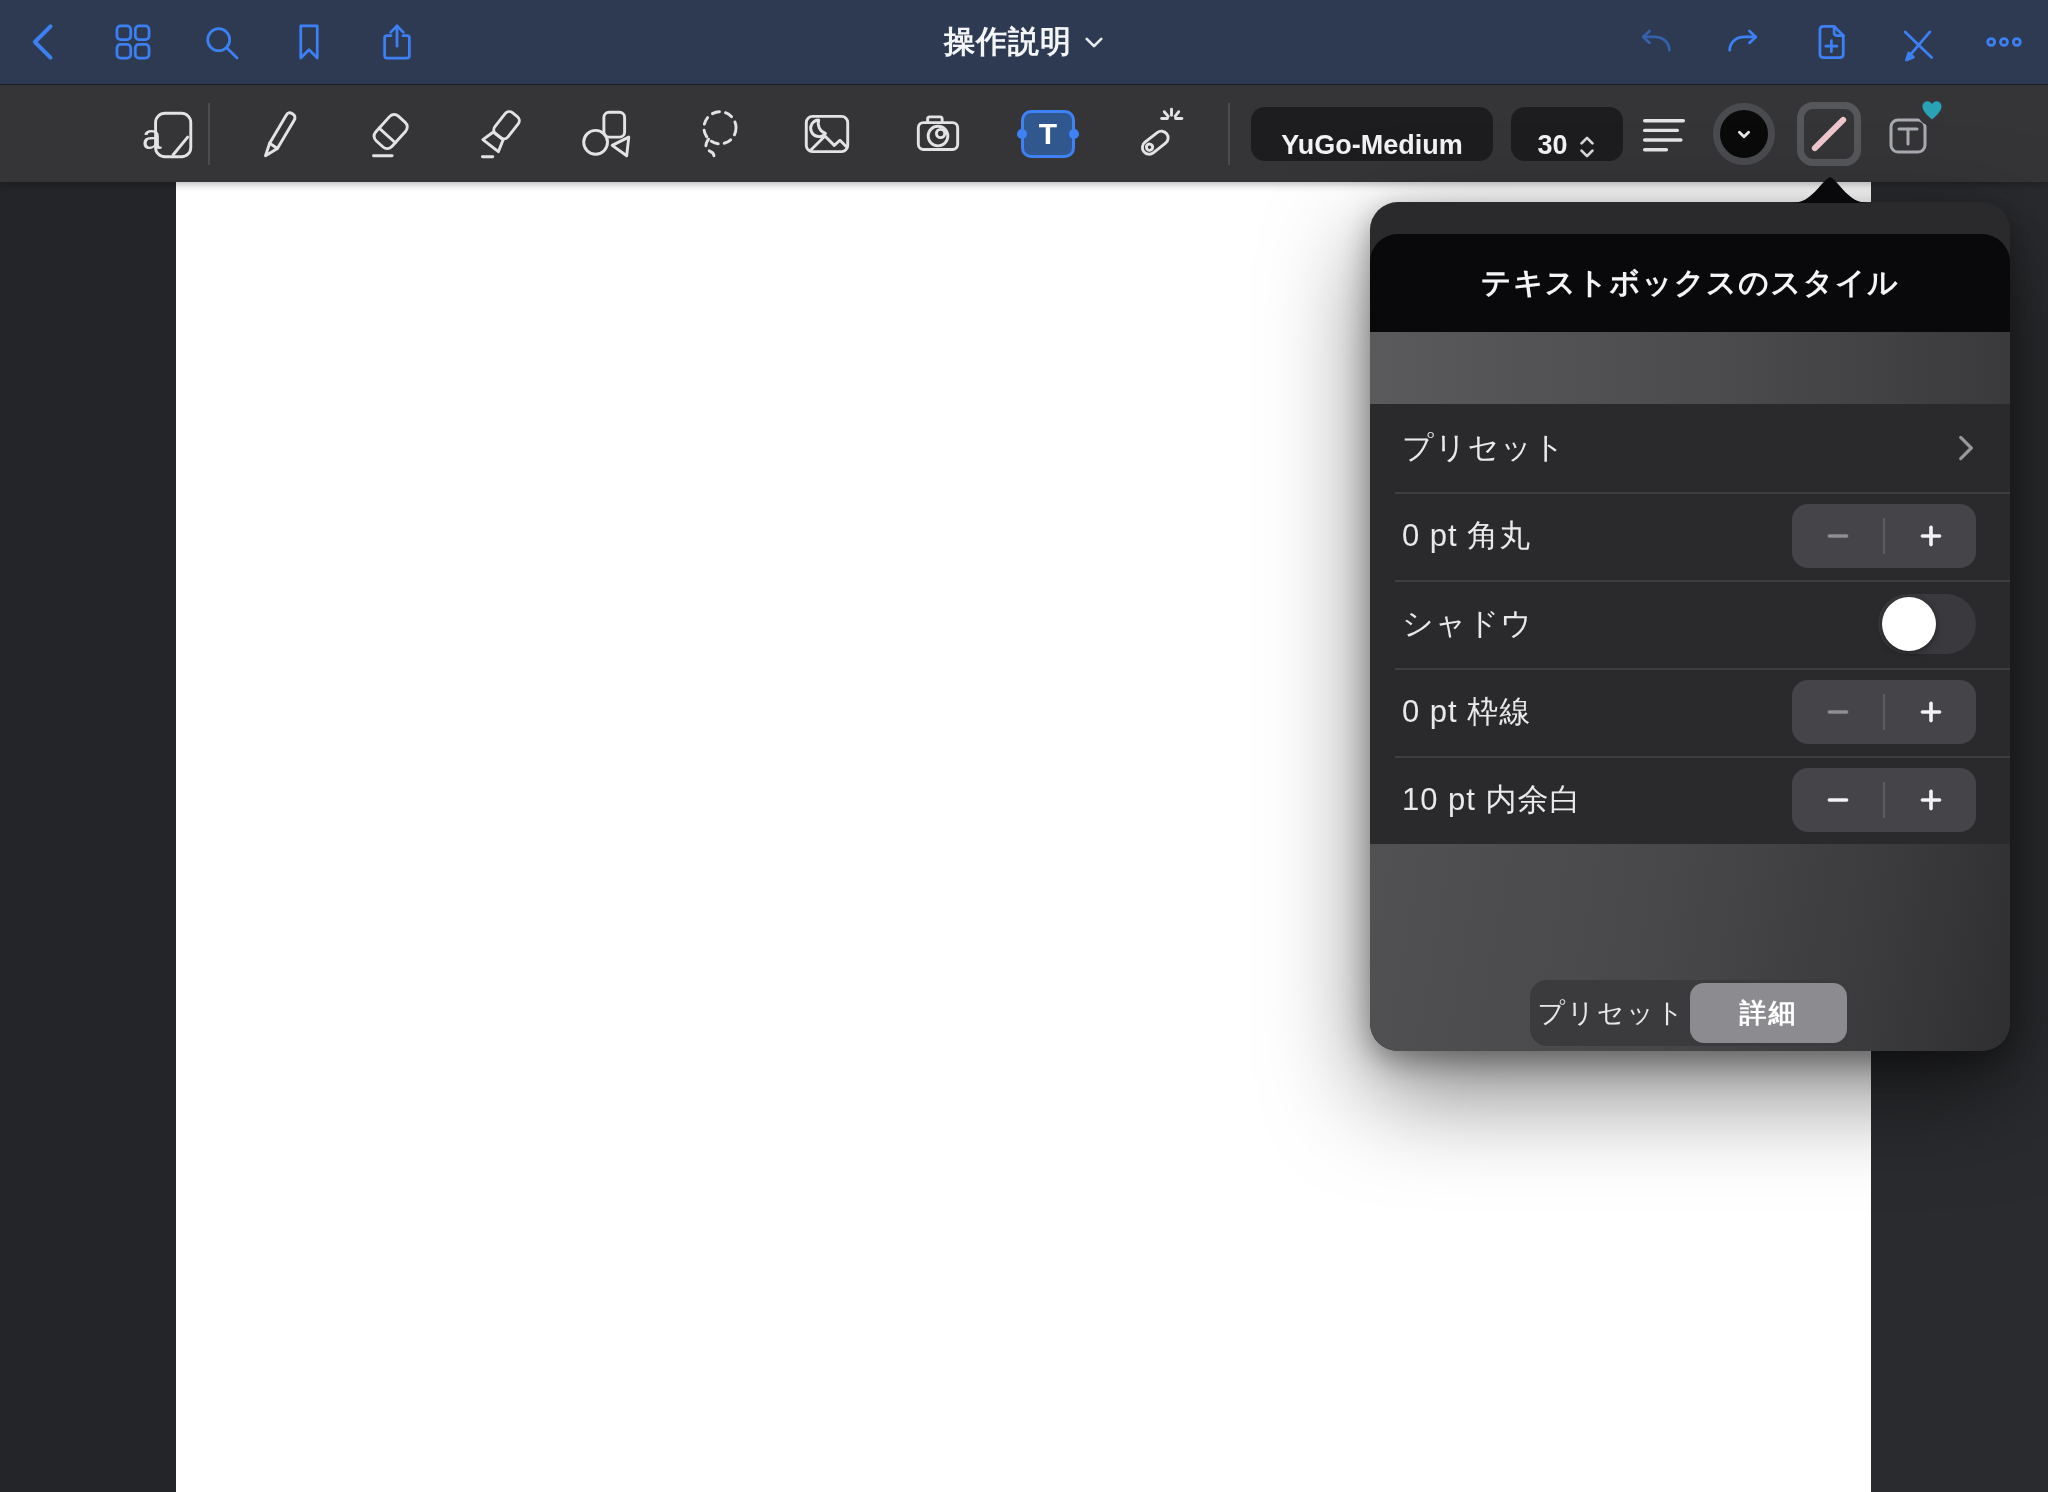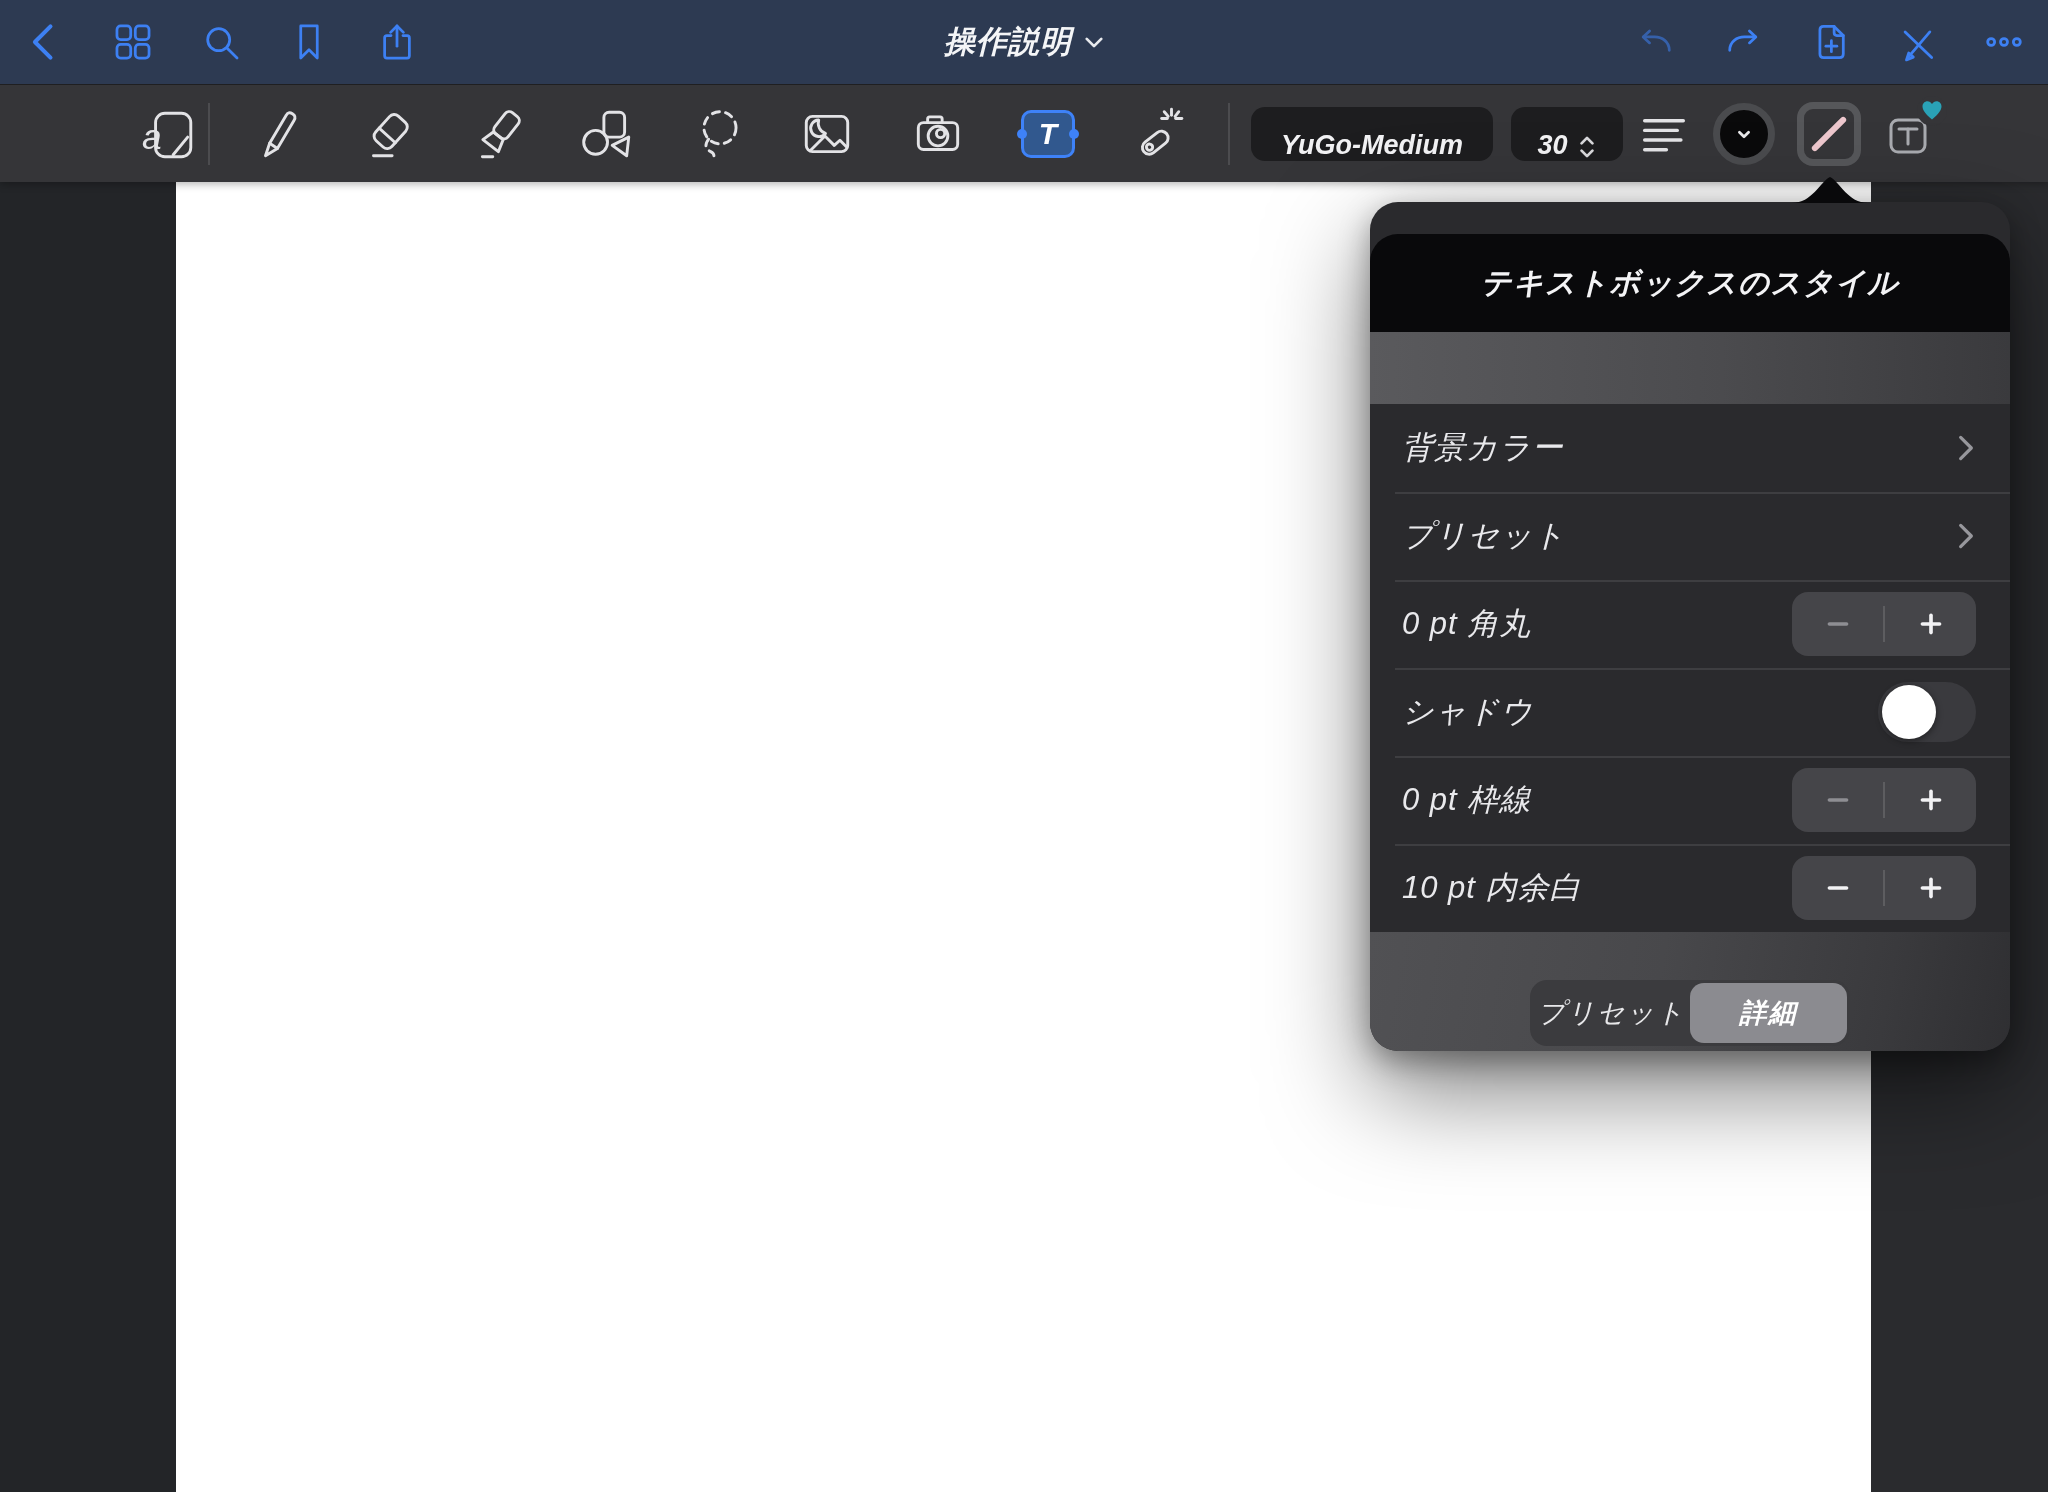--- a/index.html
+++ b/index.html
@@ -5,7 +5,7 @@
   * { margin:0; padding:0; box-sizing:border-box; }
   html,body { width:2048px; height:1492px; overflow:hidden; background:#232528;
     font-family:"Liberation Sans","DejaVu Sans",sans-serif; }
-  .stage { position:relative; width:2048px; height:1492px;font-style:italic; }
+  .stage { position:relative; width:2048px; height:1492px; }
 
   
   .topbar { position:absolute; left:0; top:0; width:2048px; height:84px; background:#2d3a52; z-index:30; }

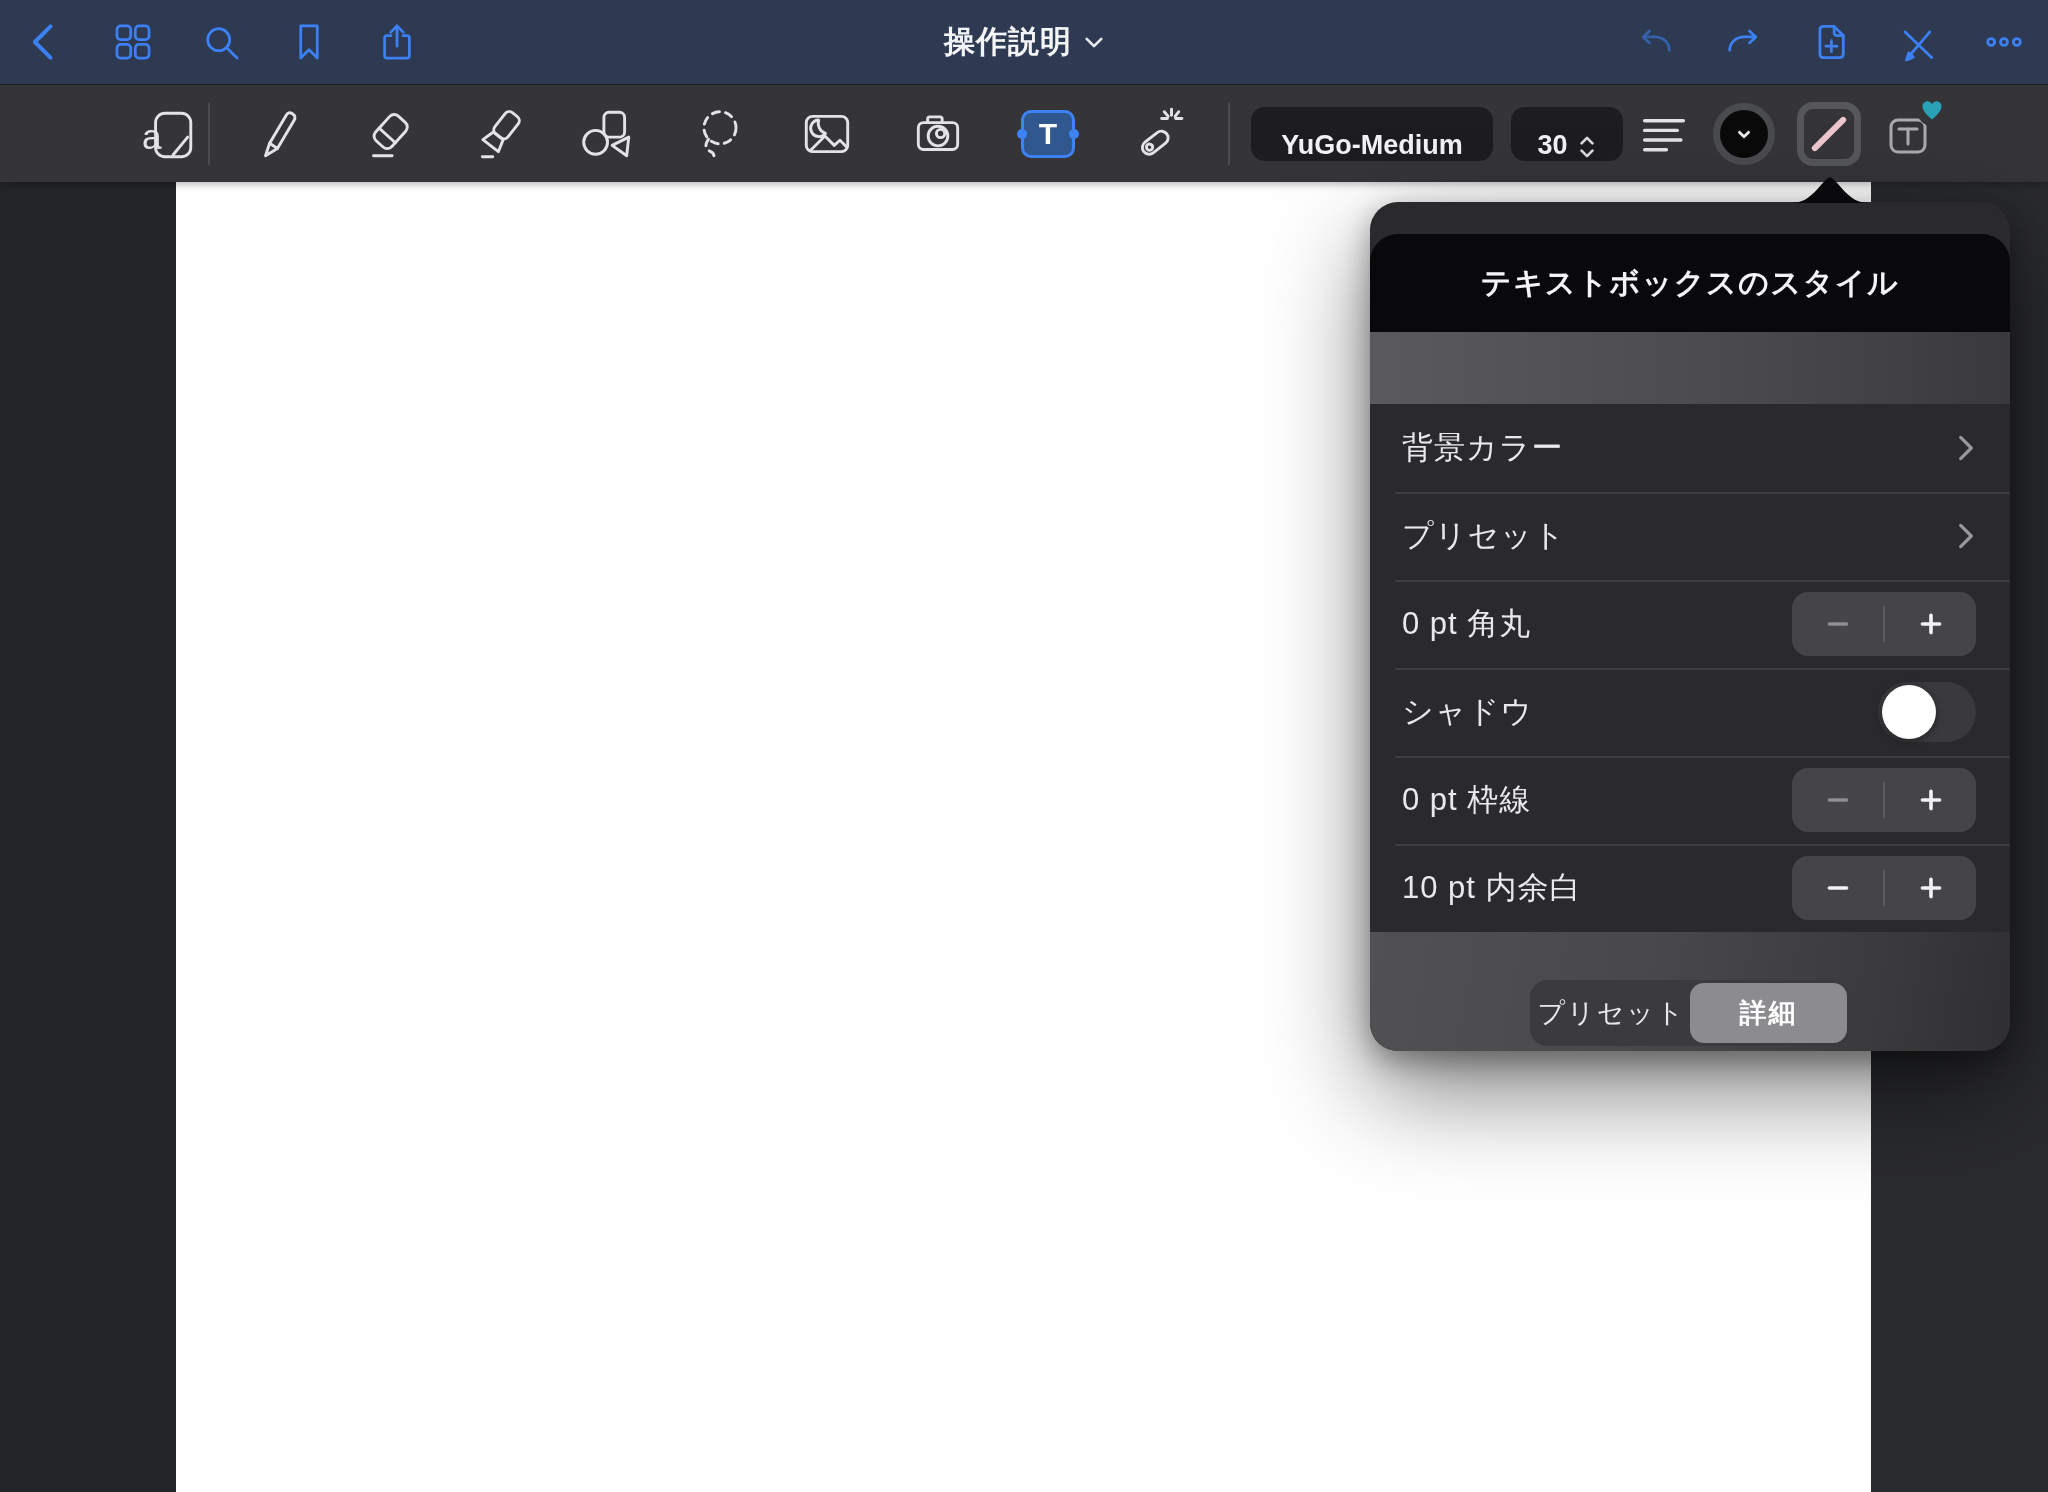--- a/index.html
+++ b/index.html
@@ -308,12 +308,6 @@
 
     <div class="pop-rows">
 
-      <div class="prow">
-        <span class="lbl">背景カラー</span>
-        <svg class="chev" viewBox="0 0 18 30" stroke-width="3.4">
-            <polyline points="4 5 14 15 4 25"></polyline>
-          </svg>
-      </div>
 
       <div class="prow">
         <span class="lbl">プリセット</span>

